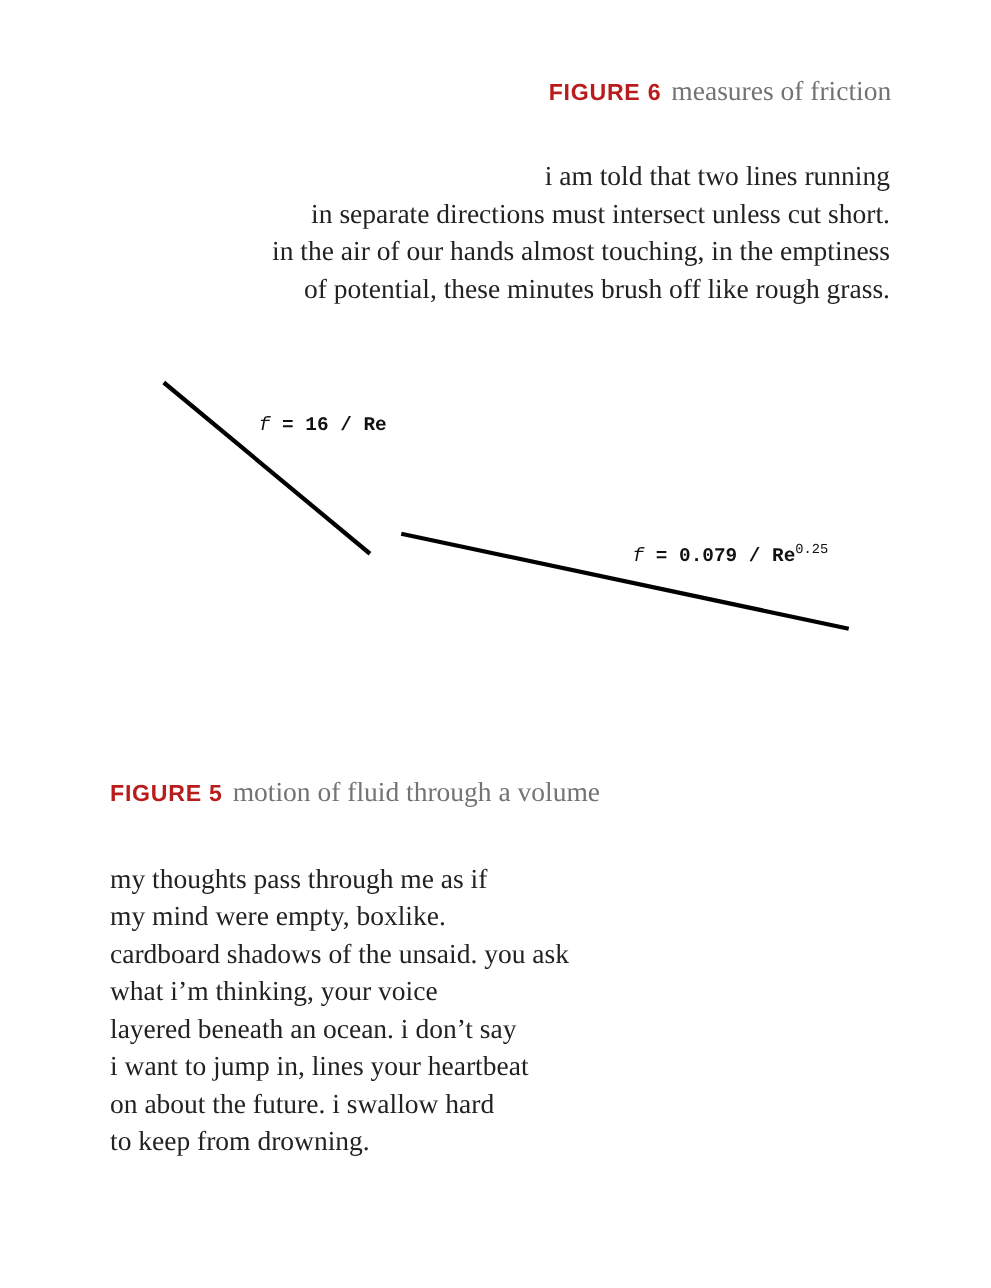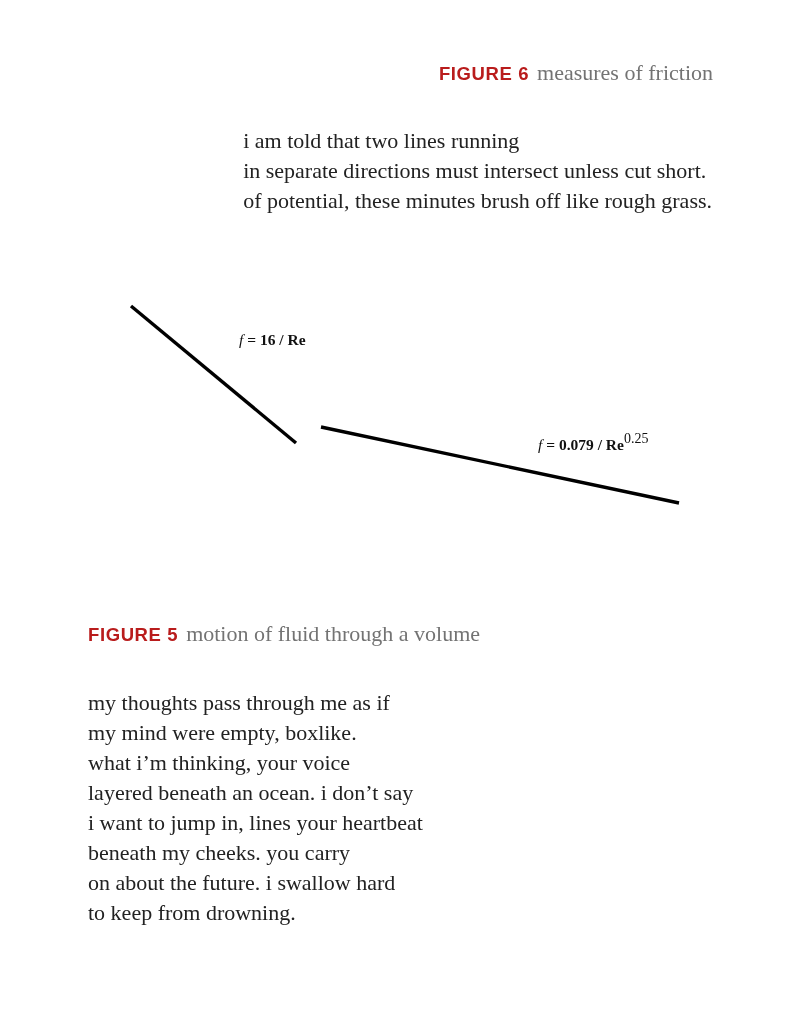--- a/index.html
+++ b/index.html
@@ -53,6 +53,7 @@
     #stanza-1 {
       right: 81px;
       top: 126px;
+      text-align: right;
     }
     #stanza-2 {
       left: 88px;

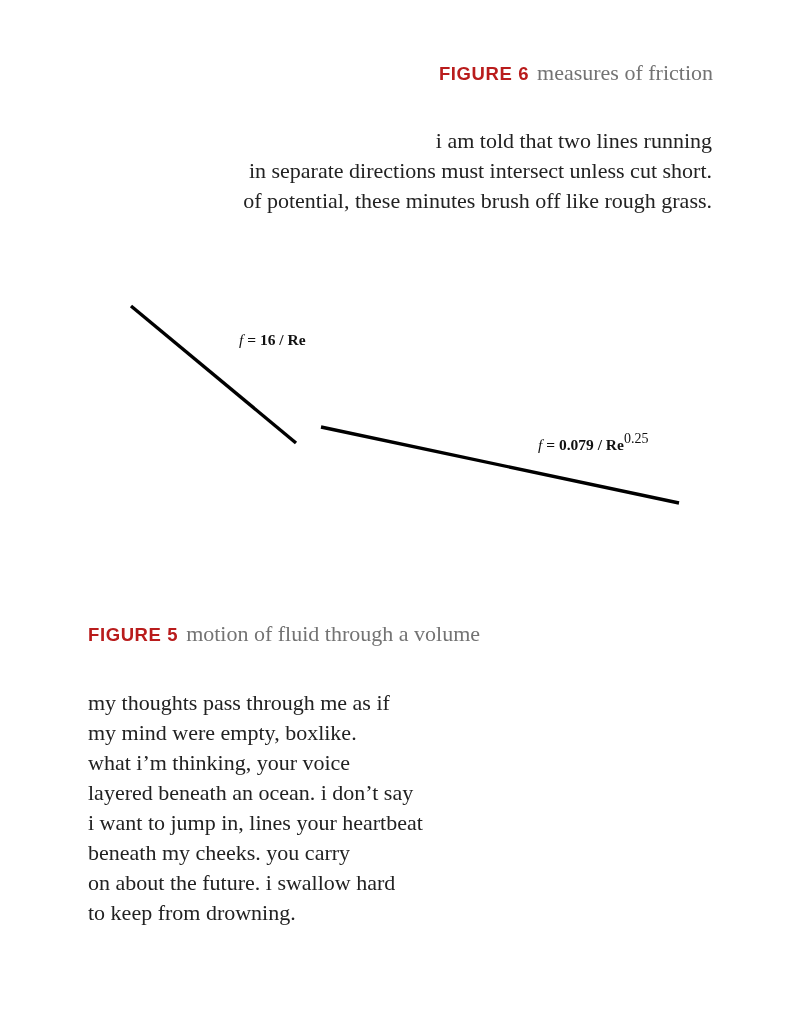--- a/index.html
+++ b/index.html
@@ -106,6 +106,7 @@
 <div id="stanza-1" class="stanza">
   <span class="line">i am told that two lines running</span>
   <span class="line">in separate directions must intersect unless cut short.</span>
+  <span class="line">in the air of our hands almost touching, in the emptiness</span>
   <span class="line">of potential, these minutes brush off like rough grass.</span>
 </div>
 

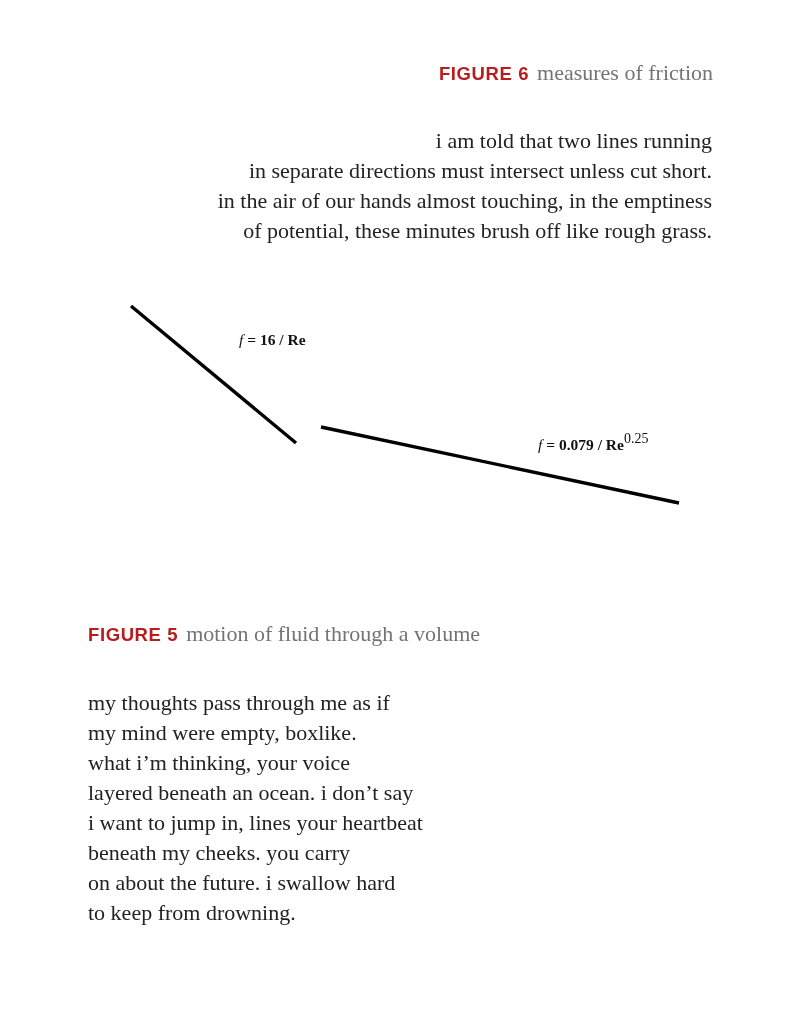--- a/index.html
+++ b/index.html
@@ -70,12 +70,11 @@
     }
     .eq {
       position: absolute;
-      font-family: Liberation Serif, serif;
+      font-family: Liberation Mono, monospace;
       font-weight: bold;
       font-size: 15.5px;
       color: #111;
       white-space: nowrap;
-      margin-left: 32px;
     }
     .eq .f {
       font-style: italic;

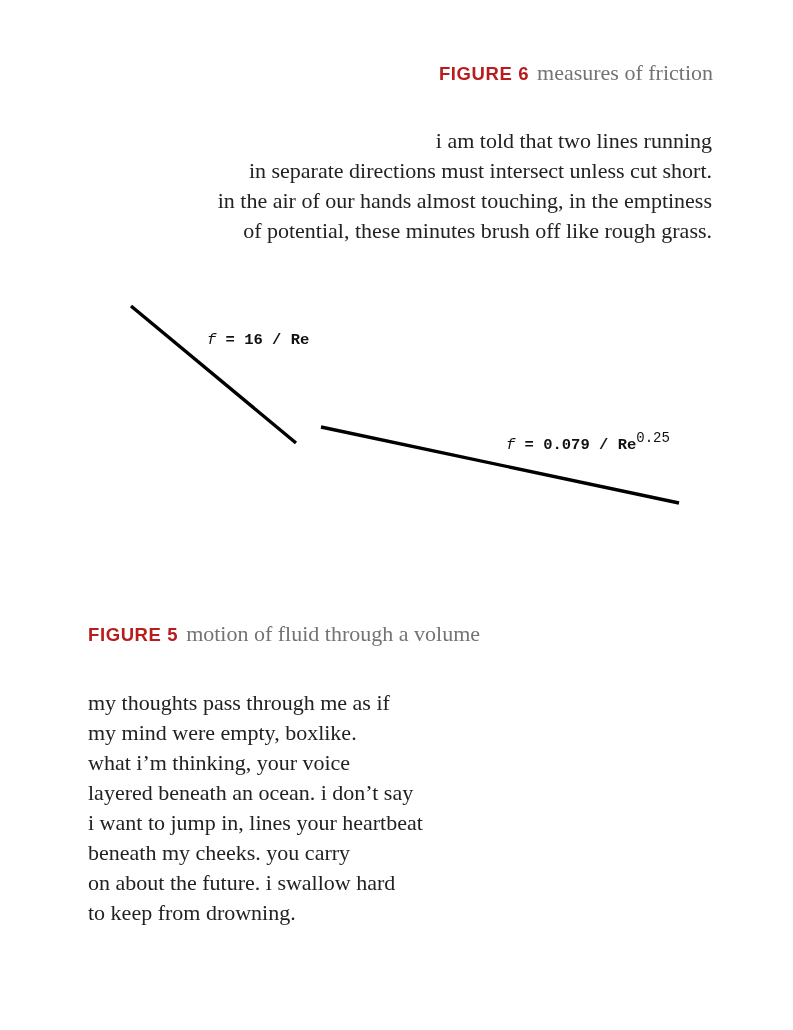--- a/index.html
+++ b/index.html
@@ -81,7 +81,7 @@
       font-weight: normal;
     }
     .eq sup {
-      font-size: 14px;
+      font-size: 11px;
       font-weight: normal;
       vertical-align: 7px;
       line-height: 0;

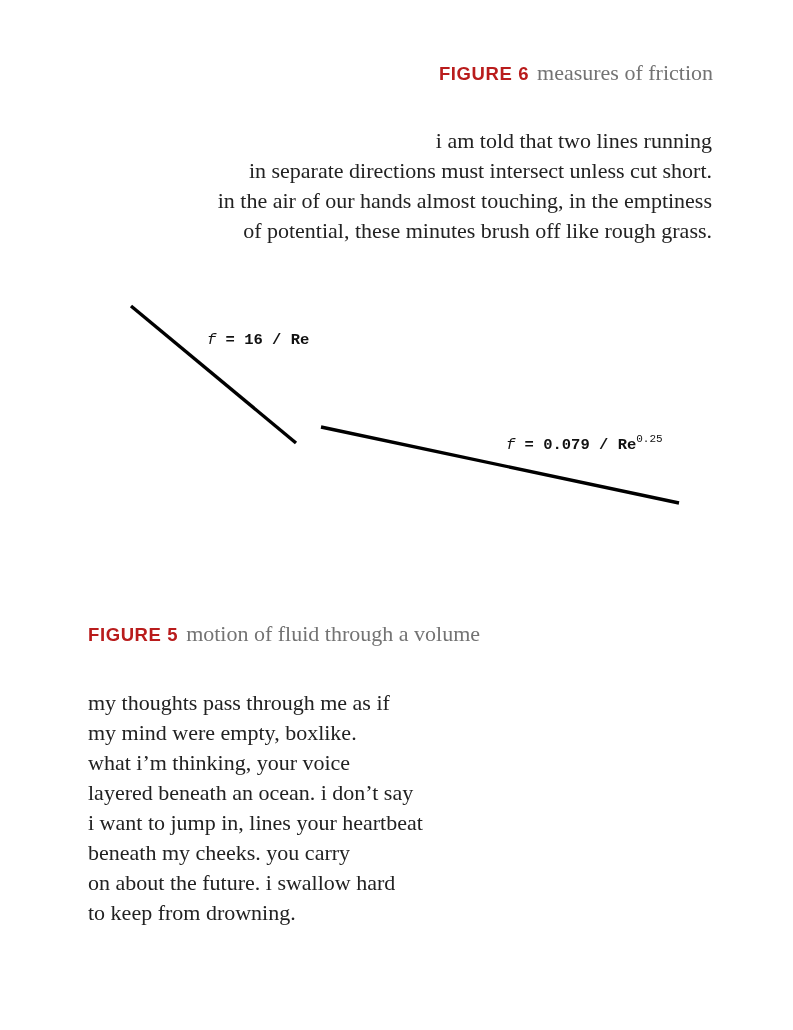--- a/index.html
+++ b/index.html
@@ -125,6 +125,7 @@
 <div id="stanza-2" class="stanza">
   <span class="line">my thoughts pass through me as if</span>
   <span class="line">my mind were empty, boxlike.</span>
+  <span class="line">cardboard shadows of the unsaid. you ask</span>
   <span class="line">what i’m thinking, your voice</span>
   <span class="line">layered beneath an ocean. i don’t say</span>
   <span class="line">i want to jump in, lines your heartbeat</span>

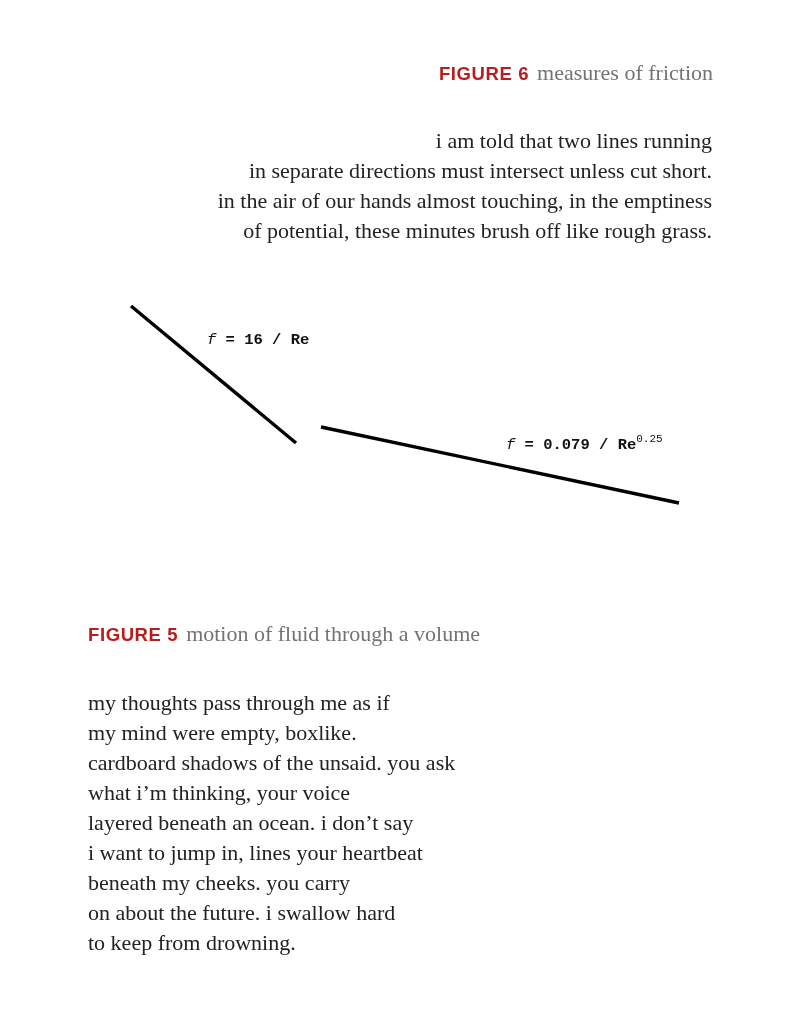--- a/index.html
+++ b/index.html
@@ -129,7 +129,6 @@
   <span class="line">what i’m thinking, your voice</span>
   <span class="line">layered beneath an ocean. i don’t say</span>
   <span class="line">i want to jump in, lines your heartbeat</span>
-  <span class="line">beneath my cheeks. you carry</span>
   <span class="line">on about the future. i swallow hard</span>
   <span class="line">to keep from drowning.</span>
 </div>

